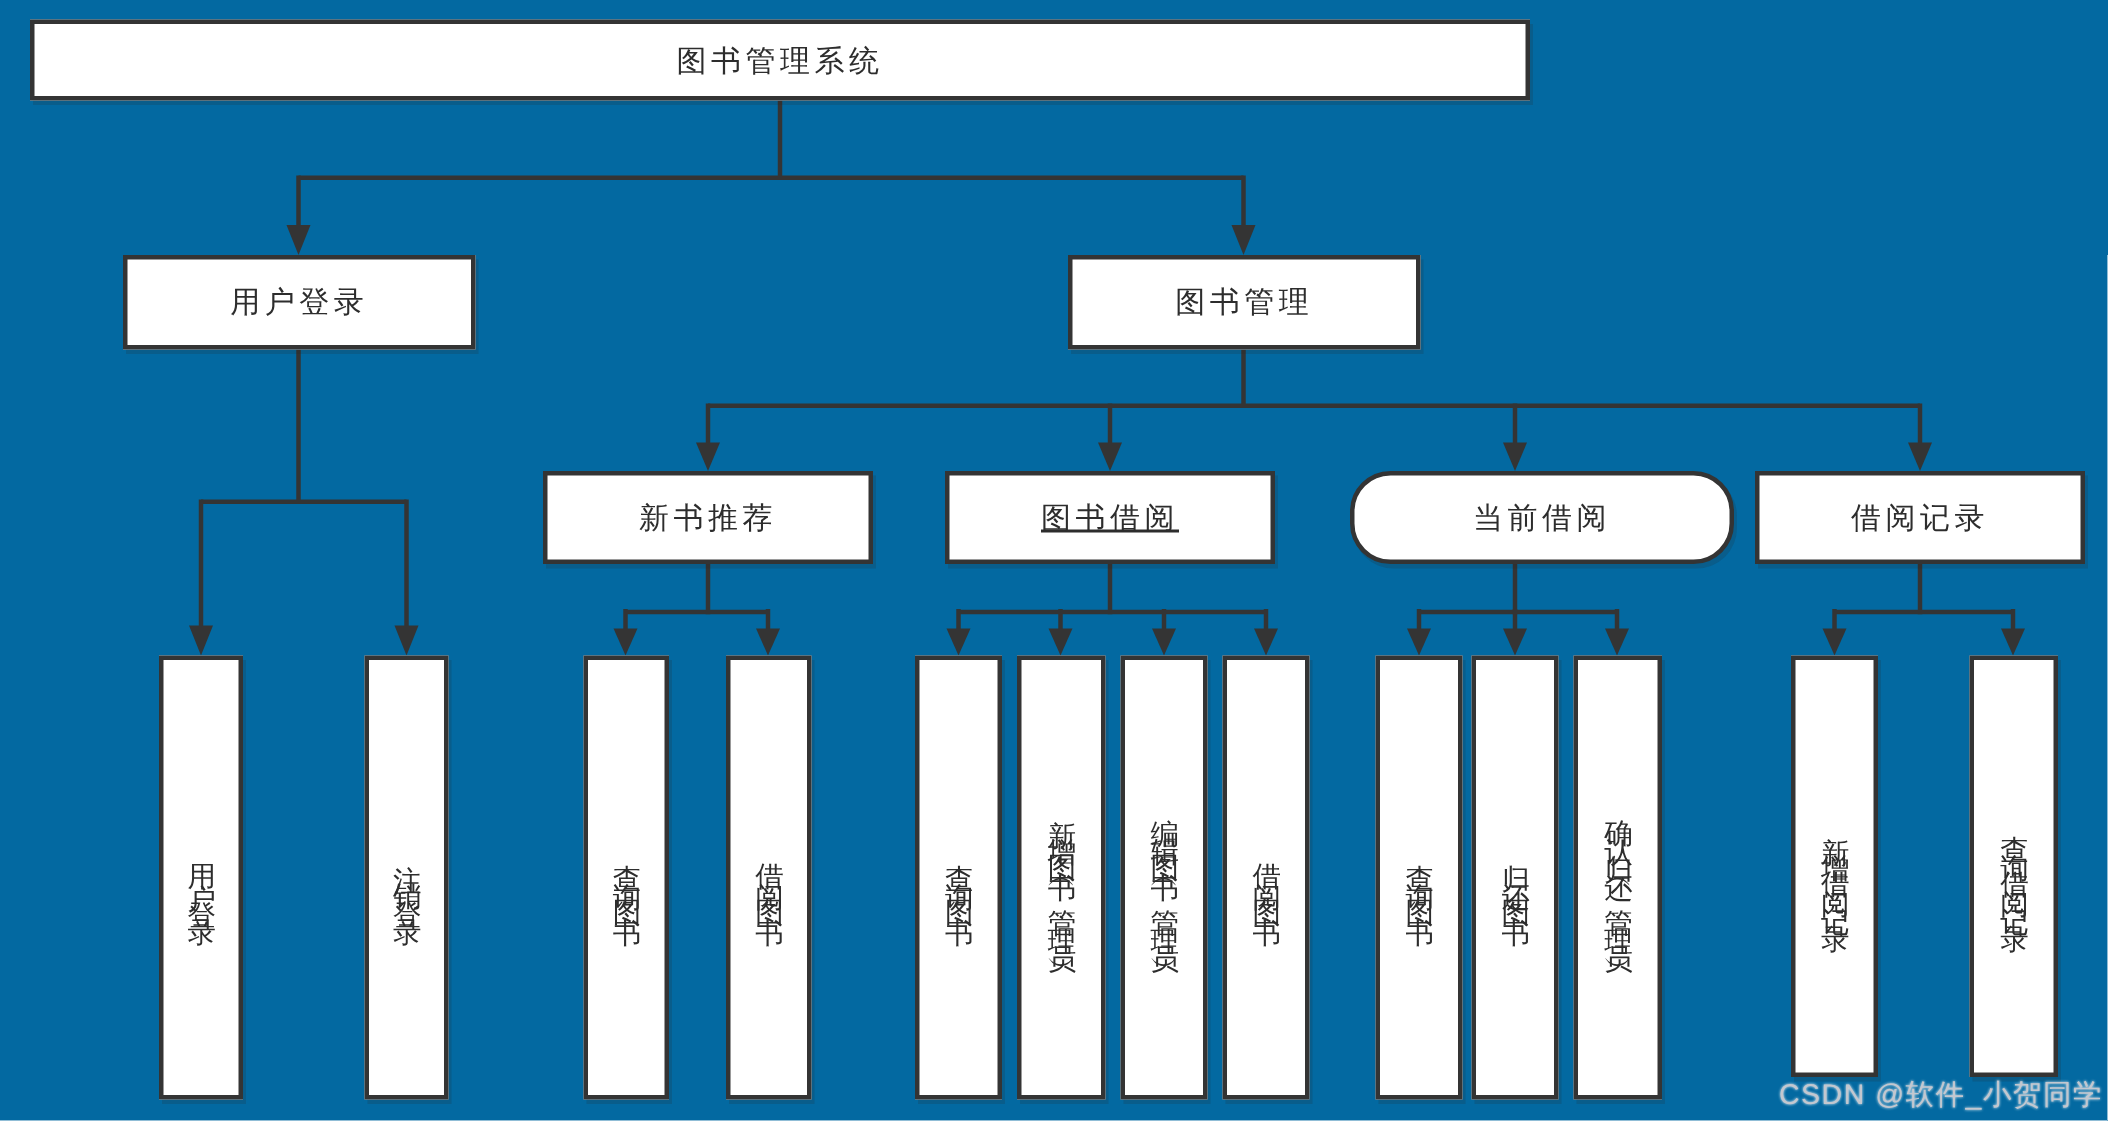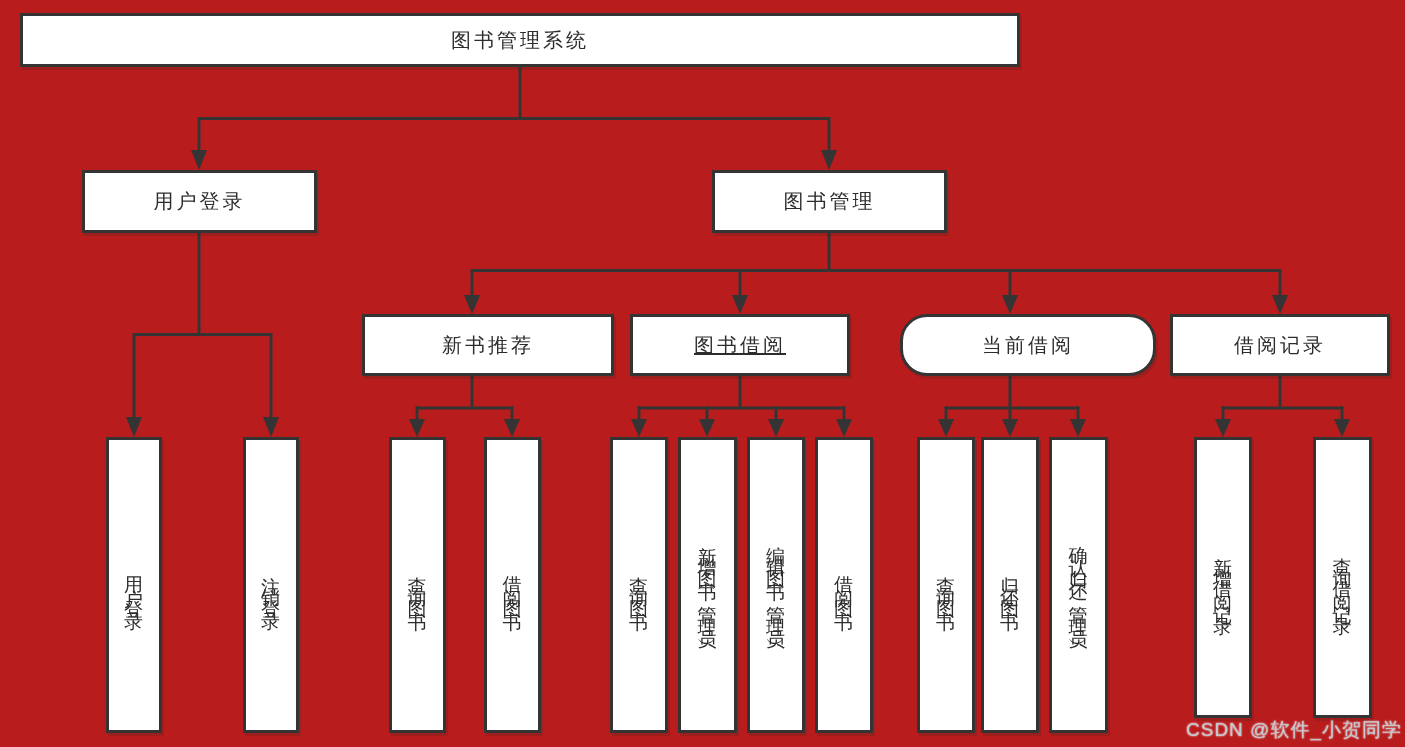--- a/index.html
+++ b/index.html
@@ -12,7 +12,7 @@
     position: relative;
     width: 1405px;
     height: 747px;
-    background: #b91c1c;
+    background: #0369a1;
     overflow: hidden;
   }
   #connectors {

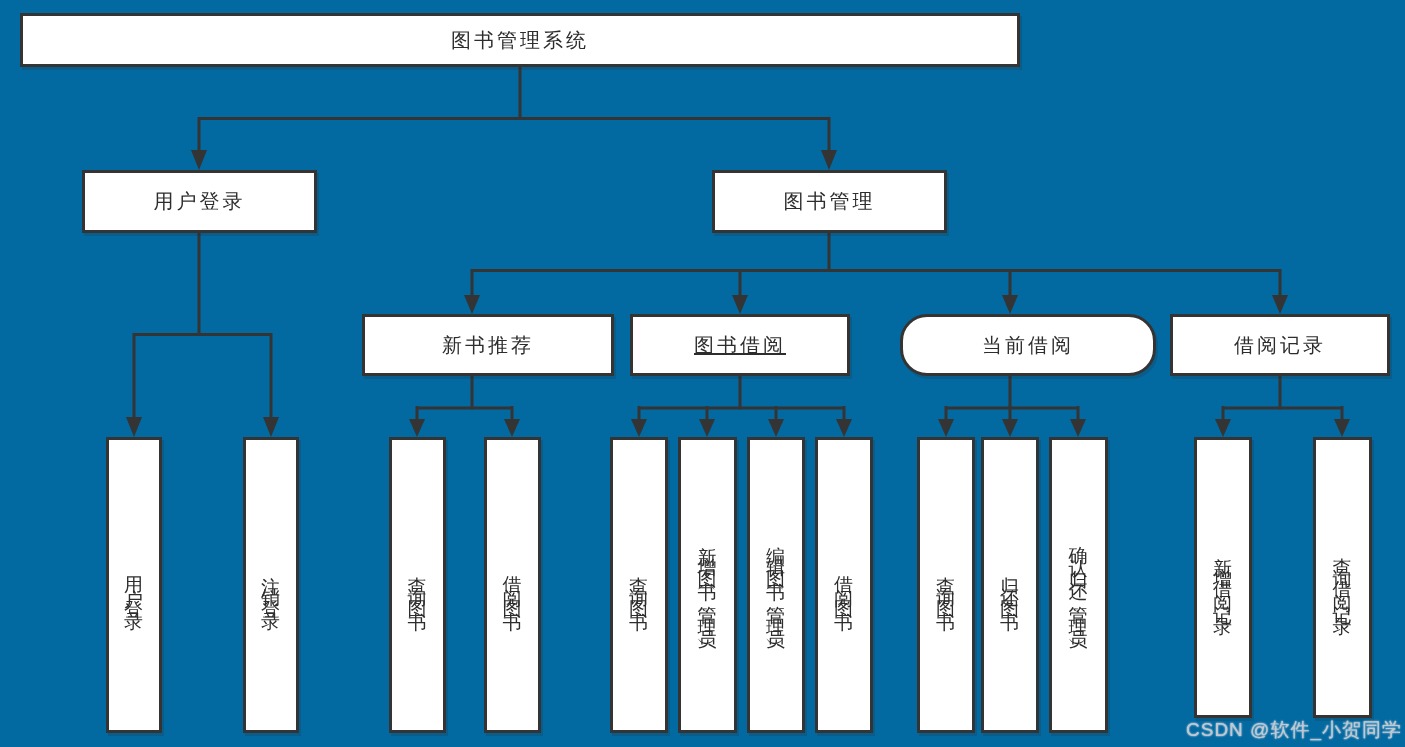--- a/index.html
+++ b/index.html
@@ -135,7 +135,7 @@
   <div class="hbox" style="left:82px; top:170px; width:235px; height:63px;">用户登录</div>
   <div class="hbox" style="left:712px; top:170px; width:235px; height:63px;font-family:Liberation Serif, serif;">图书管理</div>
 
-  <div class="hbox" style="left:362px; top:314px; width:252px; height:62px;">新书推荐</div>
+  <div class="hbox" style="left:362px; top:314px; width:220px; height:62px;">新书推荐</div>
   <div class="hbox" style="left:630px; top:314px; width:220px; height:62px;text-decoration:underline;">图书借阅</div>
   <div class="hbox" style="left:900px; top:314px; width:256px; height:62px;border-radius:27px;">当前借阅</div>
   <div class="hbox" style="left:1170px; top:314px; width:220px; height:62px;">借阅记录</div>

